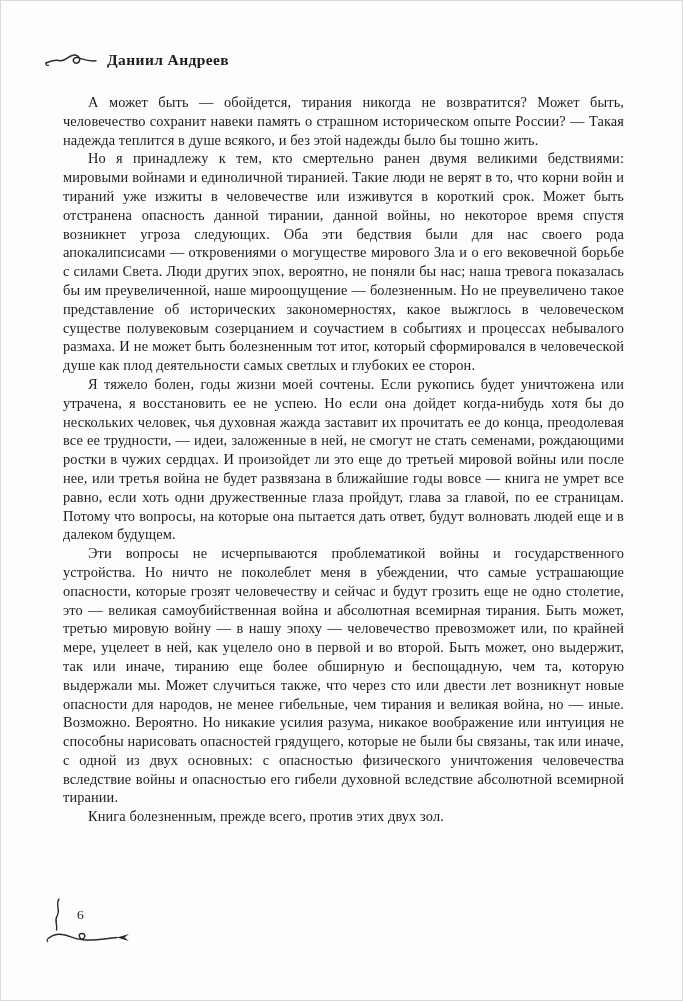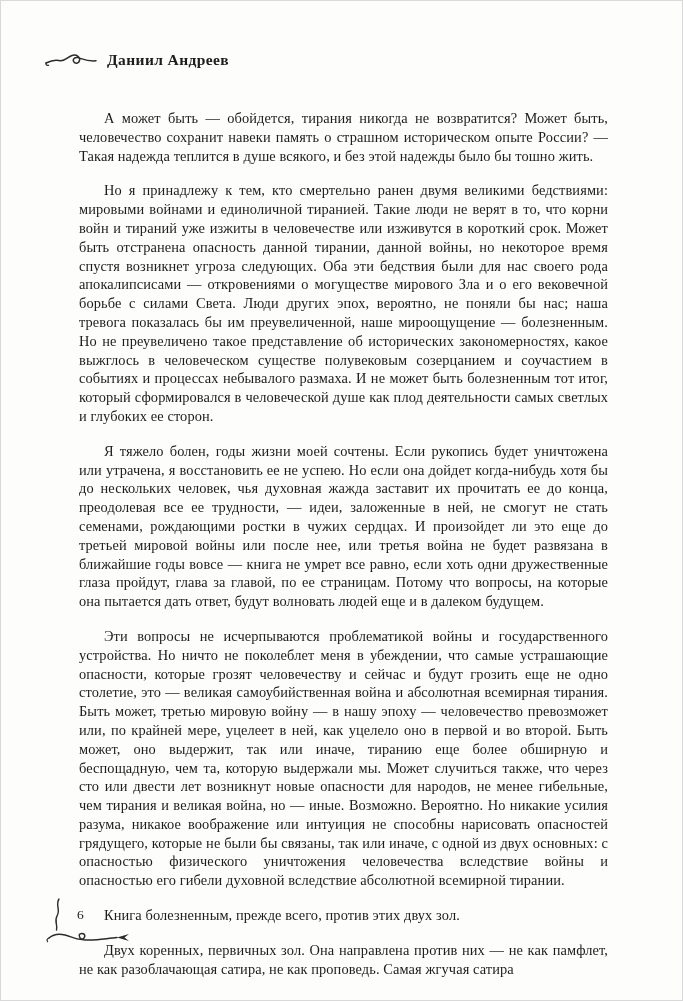--- a/index.html
+++ b/index.html
@@ -48,7 +48,7 @@
     letter-spacing: 0.1px;
   }
   .body-text p {
-    margin: 16px;
+    margin: 0;
     text-indent: 25px;
   }
   .page-footer {

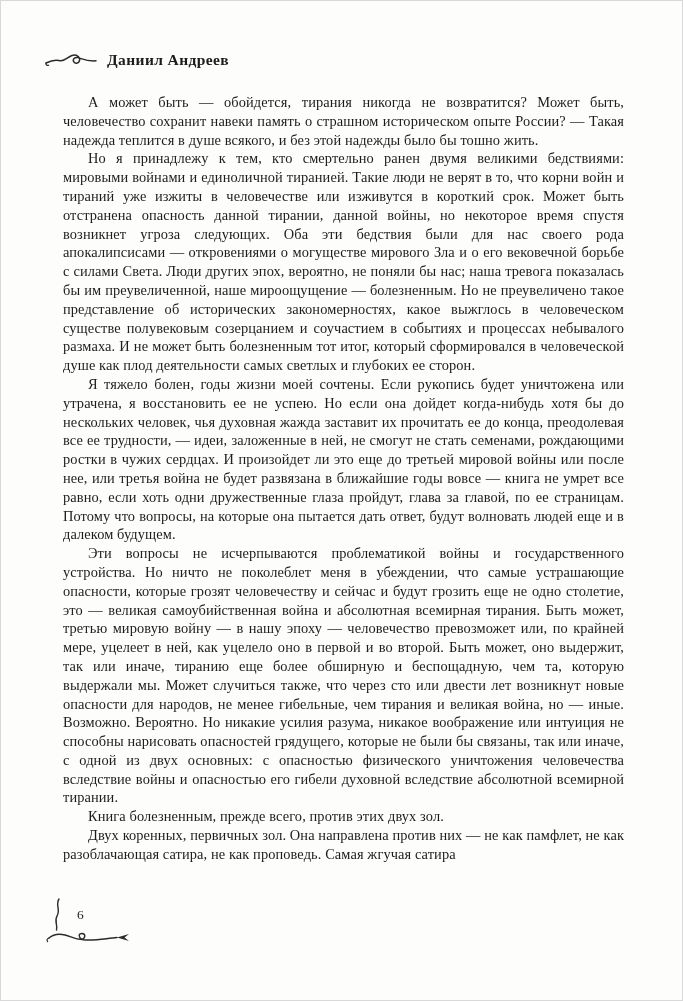--- a/index.html
+++ b/index.html
@@ -92,7 +92,6 @@
     <p>Я тяжело болен, годы жизни моей сочтены. Если рукопись будет уничтожена или утрачена, я восстановить ее не успею. Но если она дойдет когда-нибудь хотя бы до нескольких человек, чья духовная жажда заставит их прочитать ее до конца, преодолевая все ее трудности, — идеи, заложенные в ней, не смогут не стать семенами, рождающими ростки в чужих сердцах. И произойдет ли это еще до третьей мировой войны или после нее, или третья война не будет развязана в ближайшие годы вовсе — книга не умрет все равно, если хоть одни дружественные глаза пройдут, глава за главой, по ее страницам. Потому что вопросы, на которые она пытается дать ответ, будут волновать людей еще и в далеком будущем.</p>
     <p>Эти вопросы не исчерпываются проблематикой войны и государственного устройства. Но ничто не поколеблет меня в убеждении, что самые устрашающие опасности, которые грозят человечеству и сейчас и будут грозить еще не одно столетие, это — великая самоубийственная война и абсолютная всемирная тирания. Быть может, третью мировую войну — в нашу эпоху — человечество превозможет или, по крайней мере, уцелеет в ней, как уцелело оно в первой и во второй. Быть может, оно выдержит, так или иначе, тиранию еще более обширную и беспощадную, чем та, которую выдержали мы. Может случиться также, что через сто или двести лет возникнут новые опасности для народов, не менее гибельные, чем тирания и великая война, но — иные. Возможно. Вероятно. Но никакие усилия разума, никакое воображение или интуиция не способны нарисовать опасностей грядущего, которые не были бы связаны, так или иначе, с одной из двух основных: с опасностью физического уничтожения человечества вследствие войны и опасностью его гибели духовной вследствие абсолютной всемирной тирании.</p>
     <p>Книга болезненным, прежде всего, против этих двух зол.</p>
-    <p>Двух коренных, первичных зол. Она направлена против них — не как памфлет, не как разоблачающая сатира, не как проповедь. Самая жгучая сатира</p>
   </div>
 
   <div class="page-footer">

